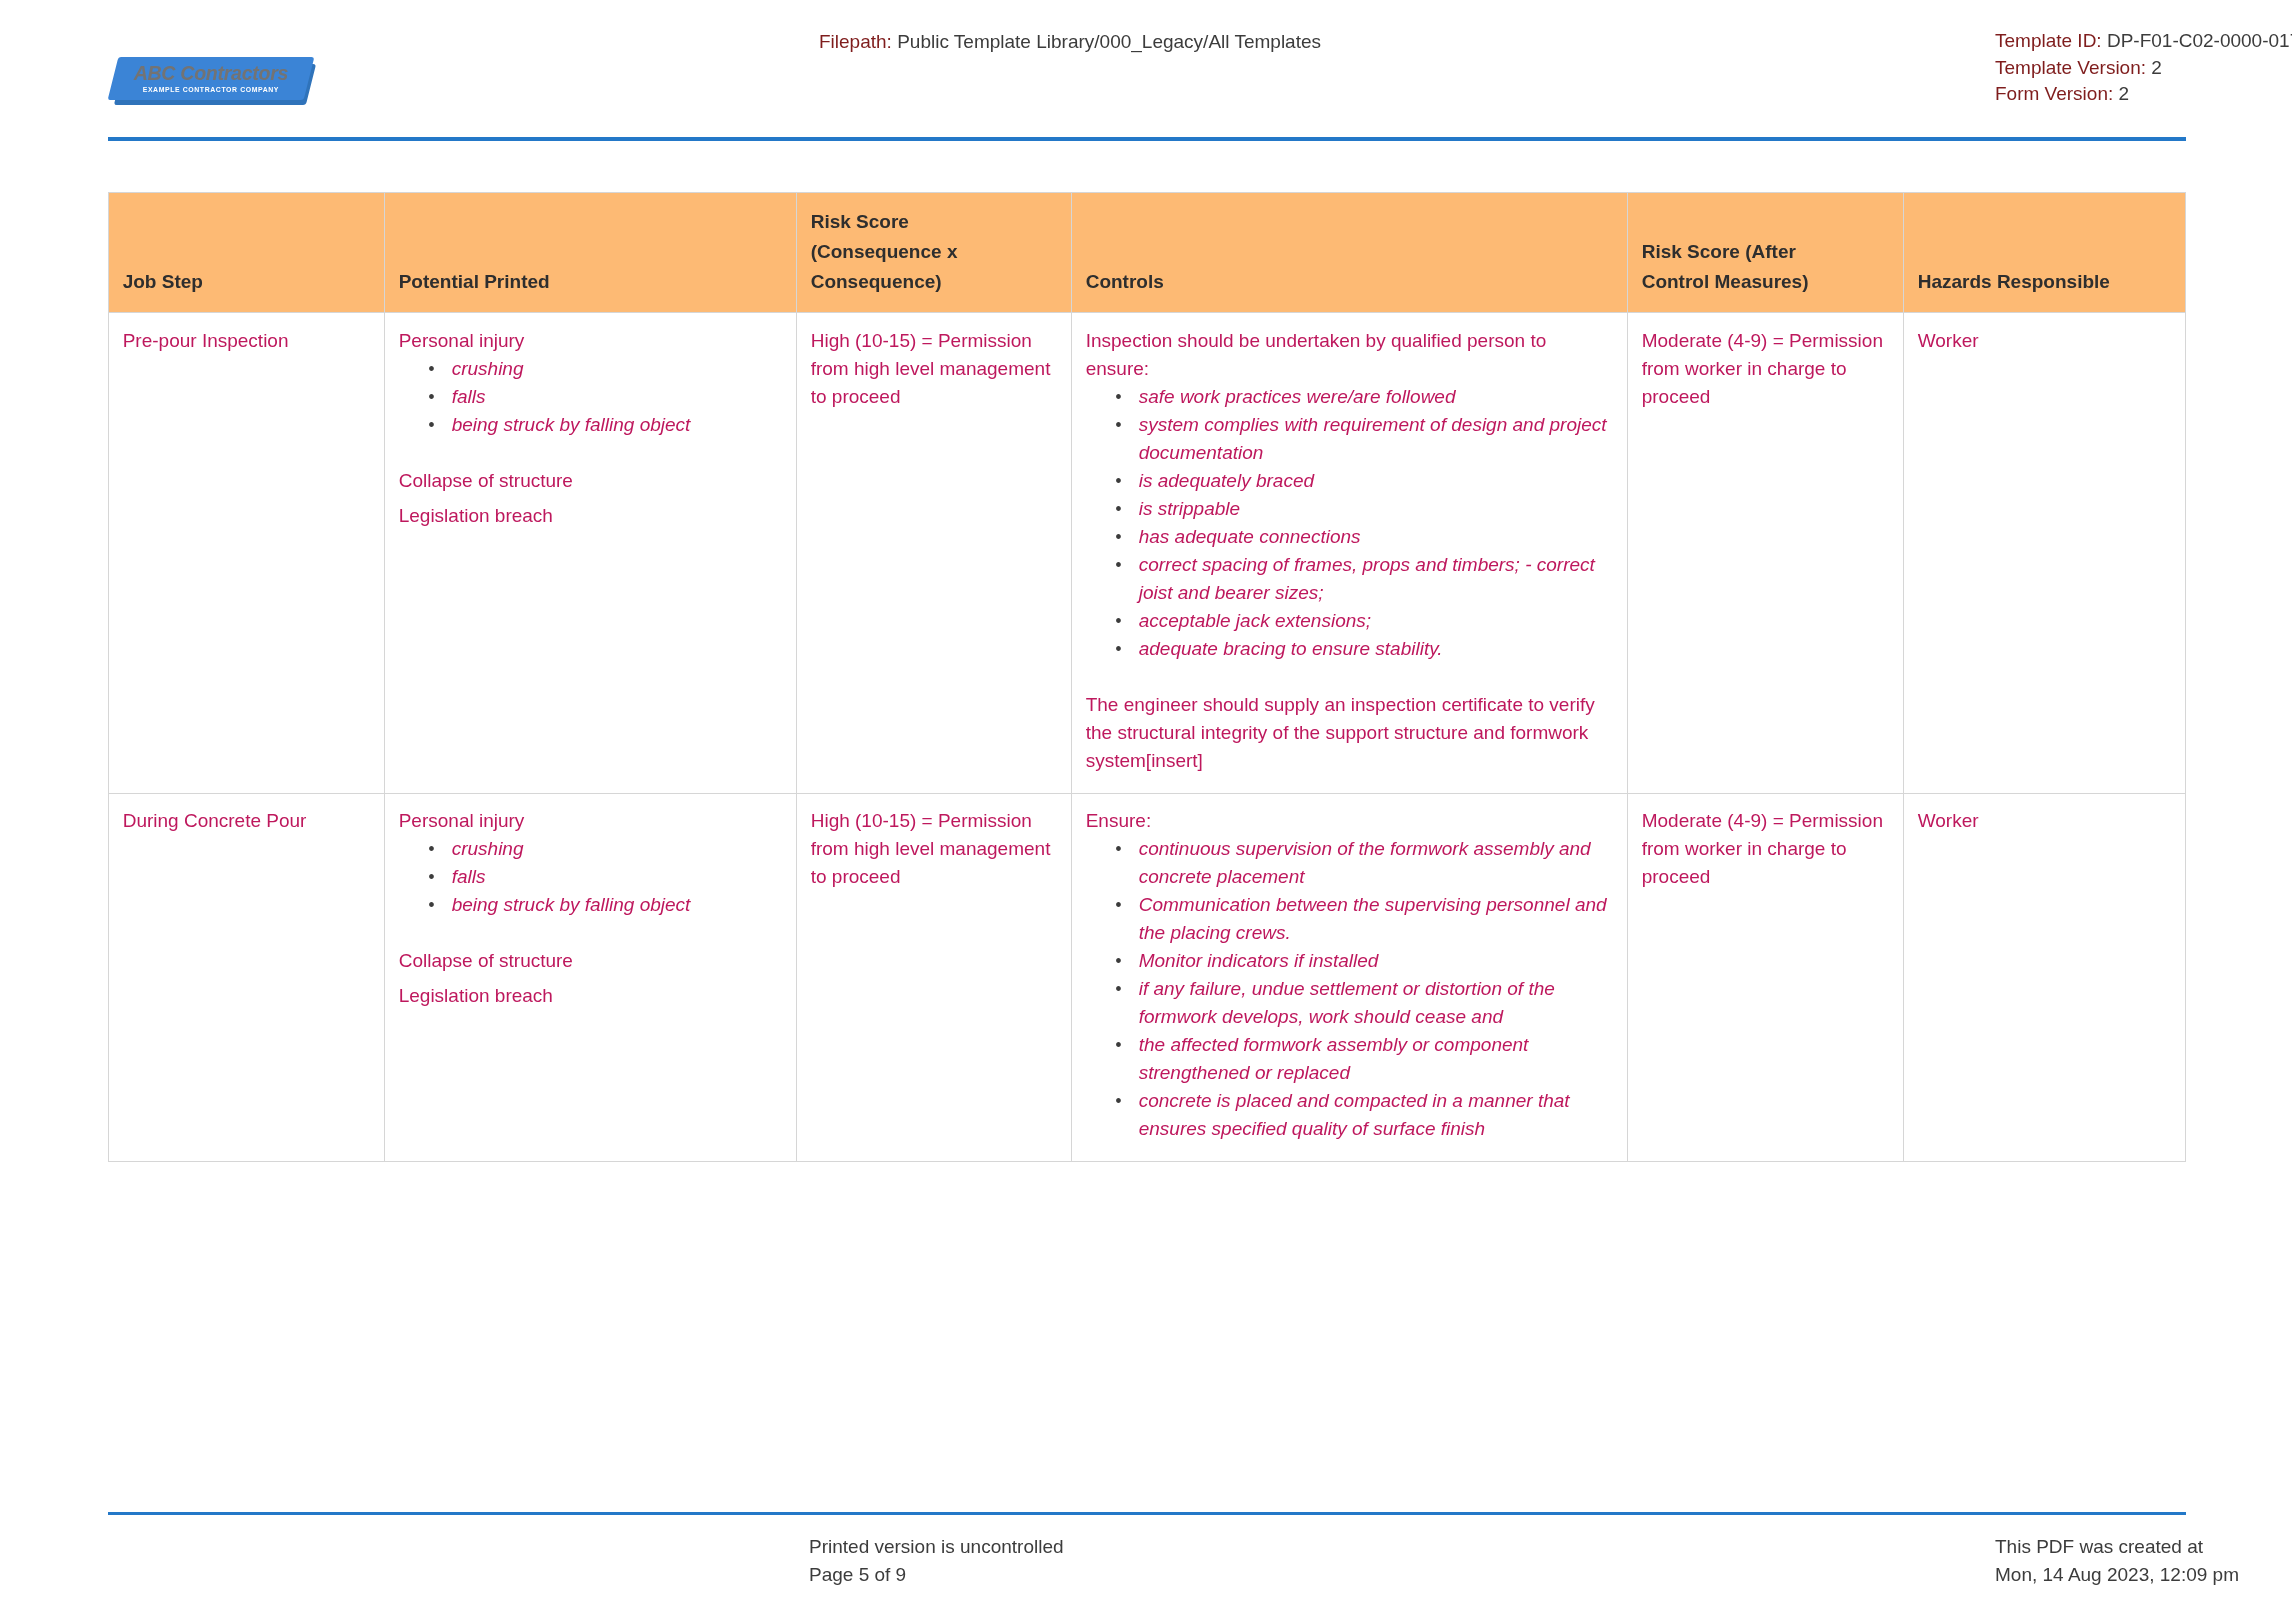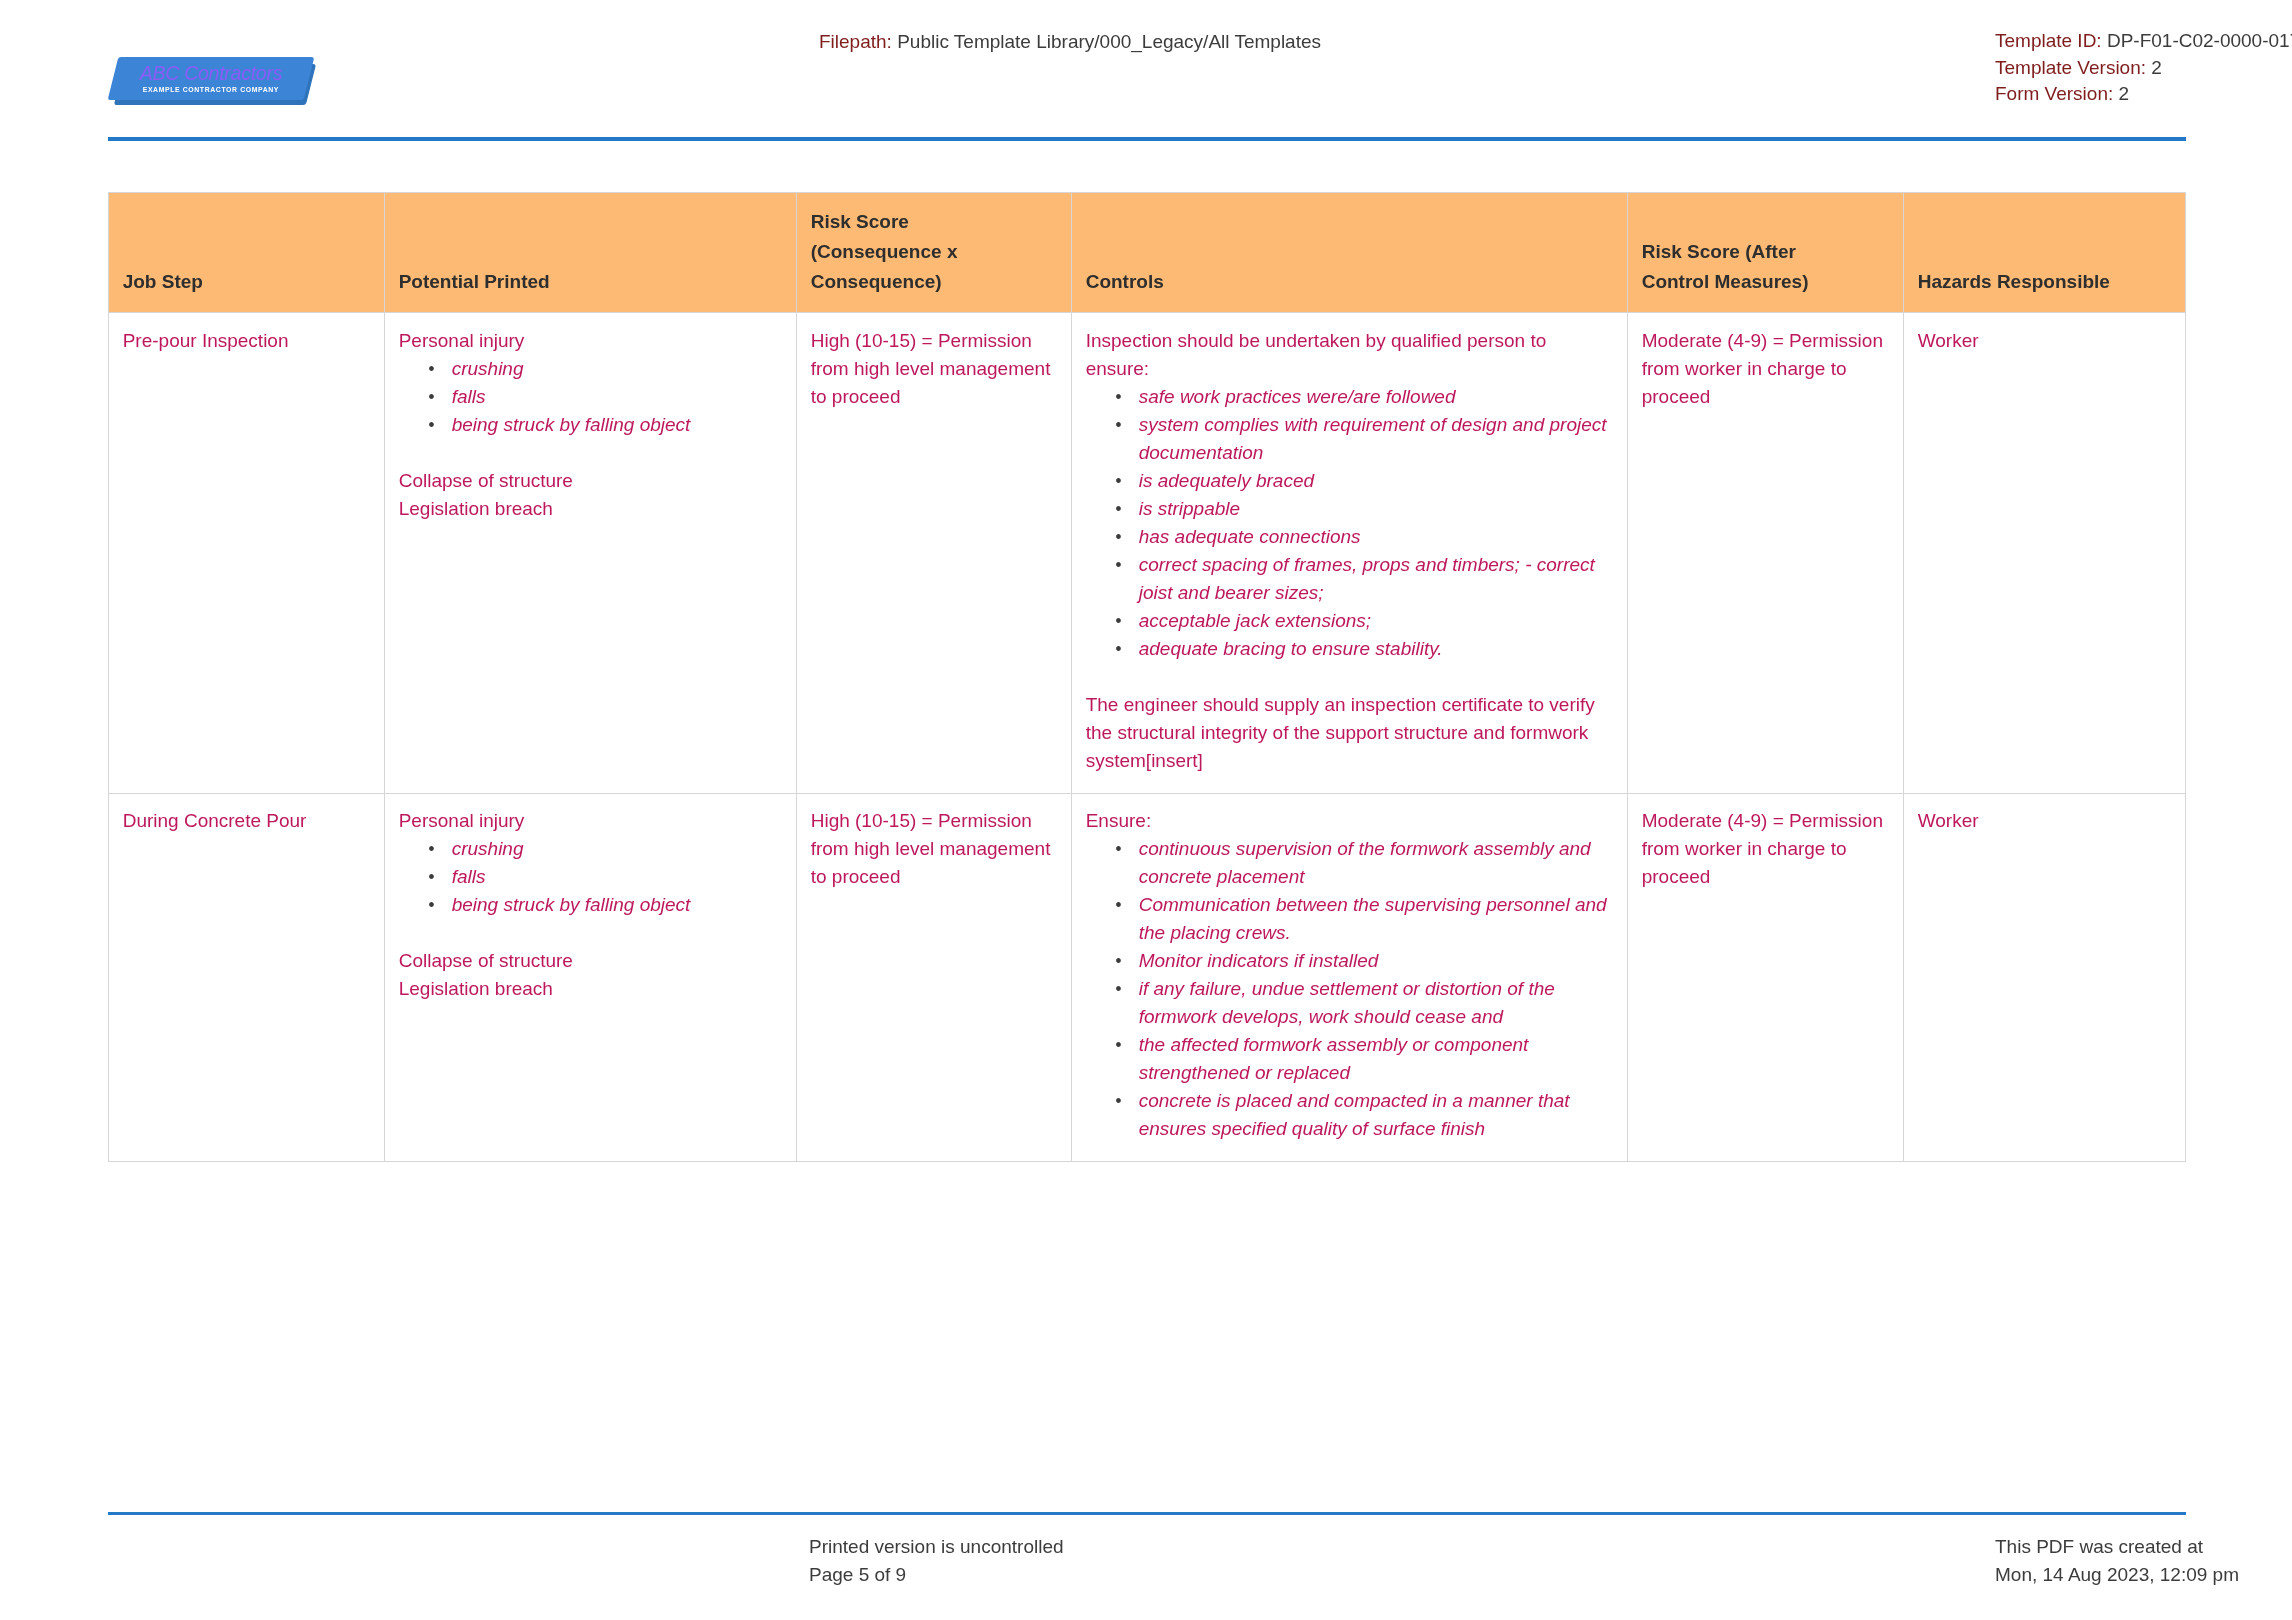--- a/index.html
+++ b/index.html
@@ -71,9 +71,9 @@
   }
   .logo-title {
     font-size: 19.6px;
-    font-weight: normal;
+    font-weight: bold;
     font-style: italic;
-    color: #8b5cf6;
+    color: #737373;
     line-height: 1;
     letter-spacing: -0.3px;
   }

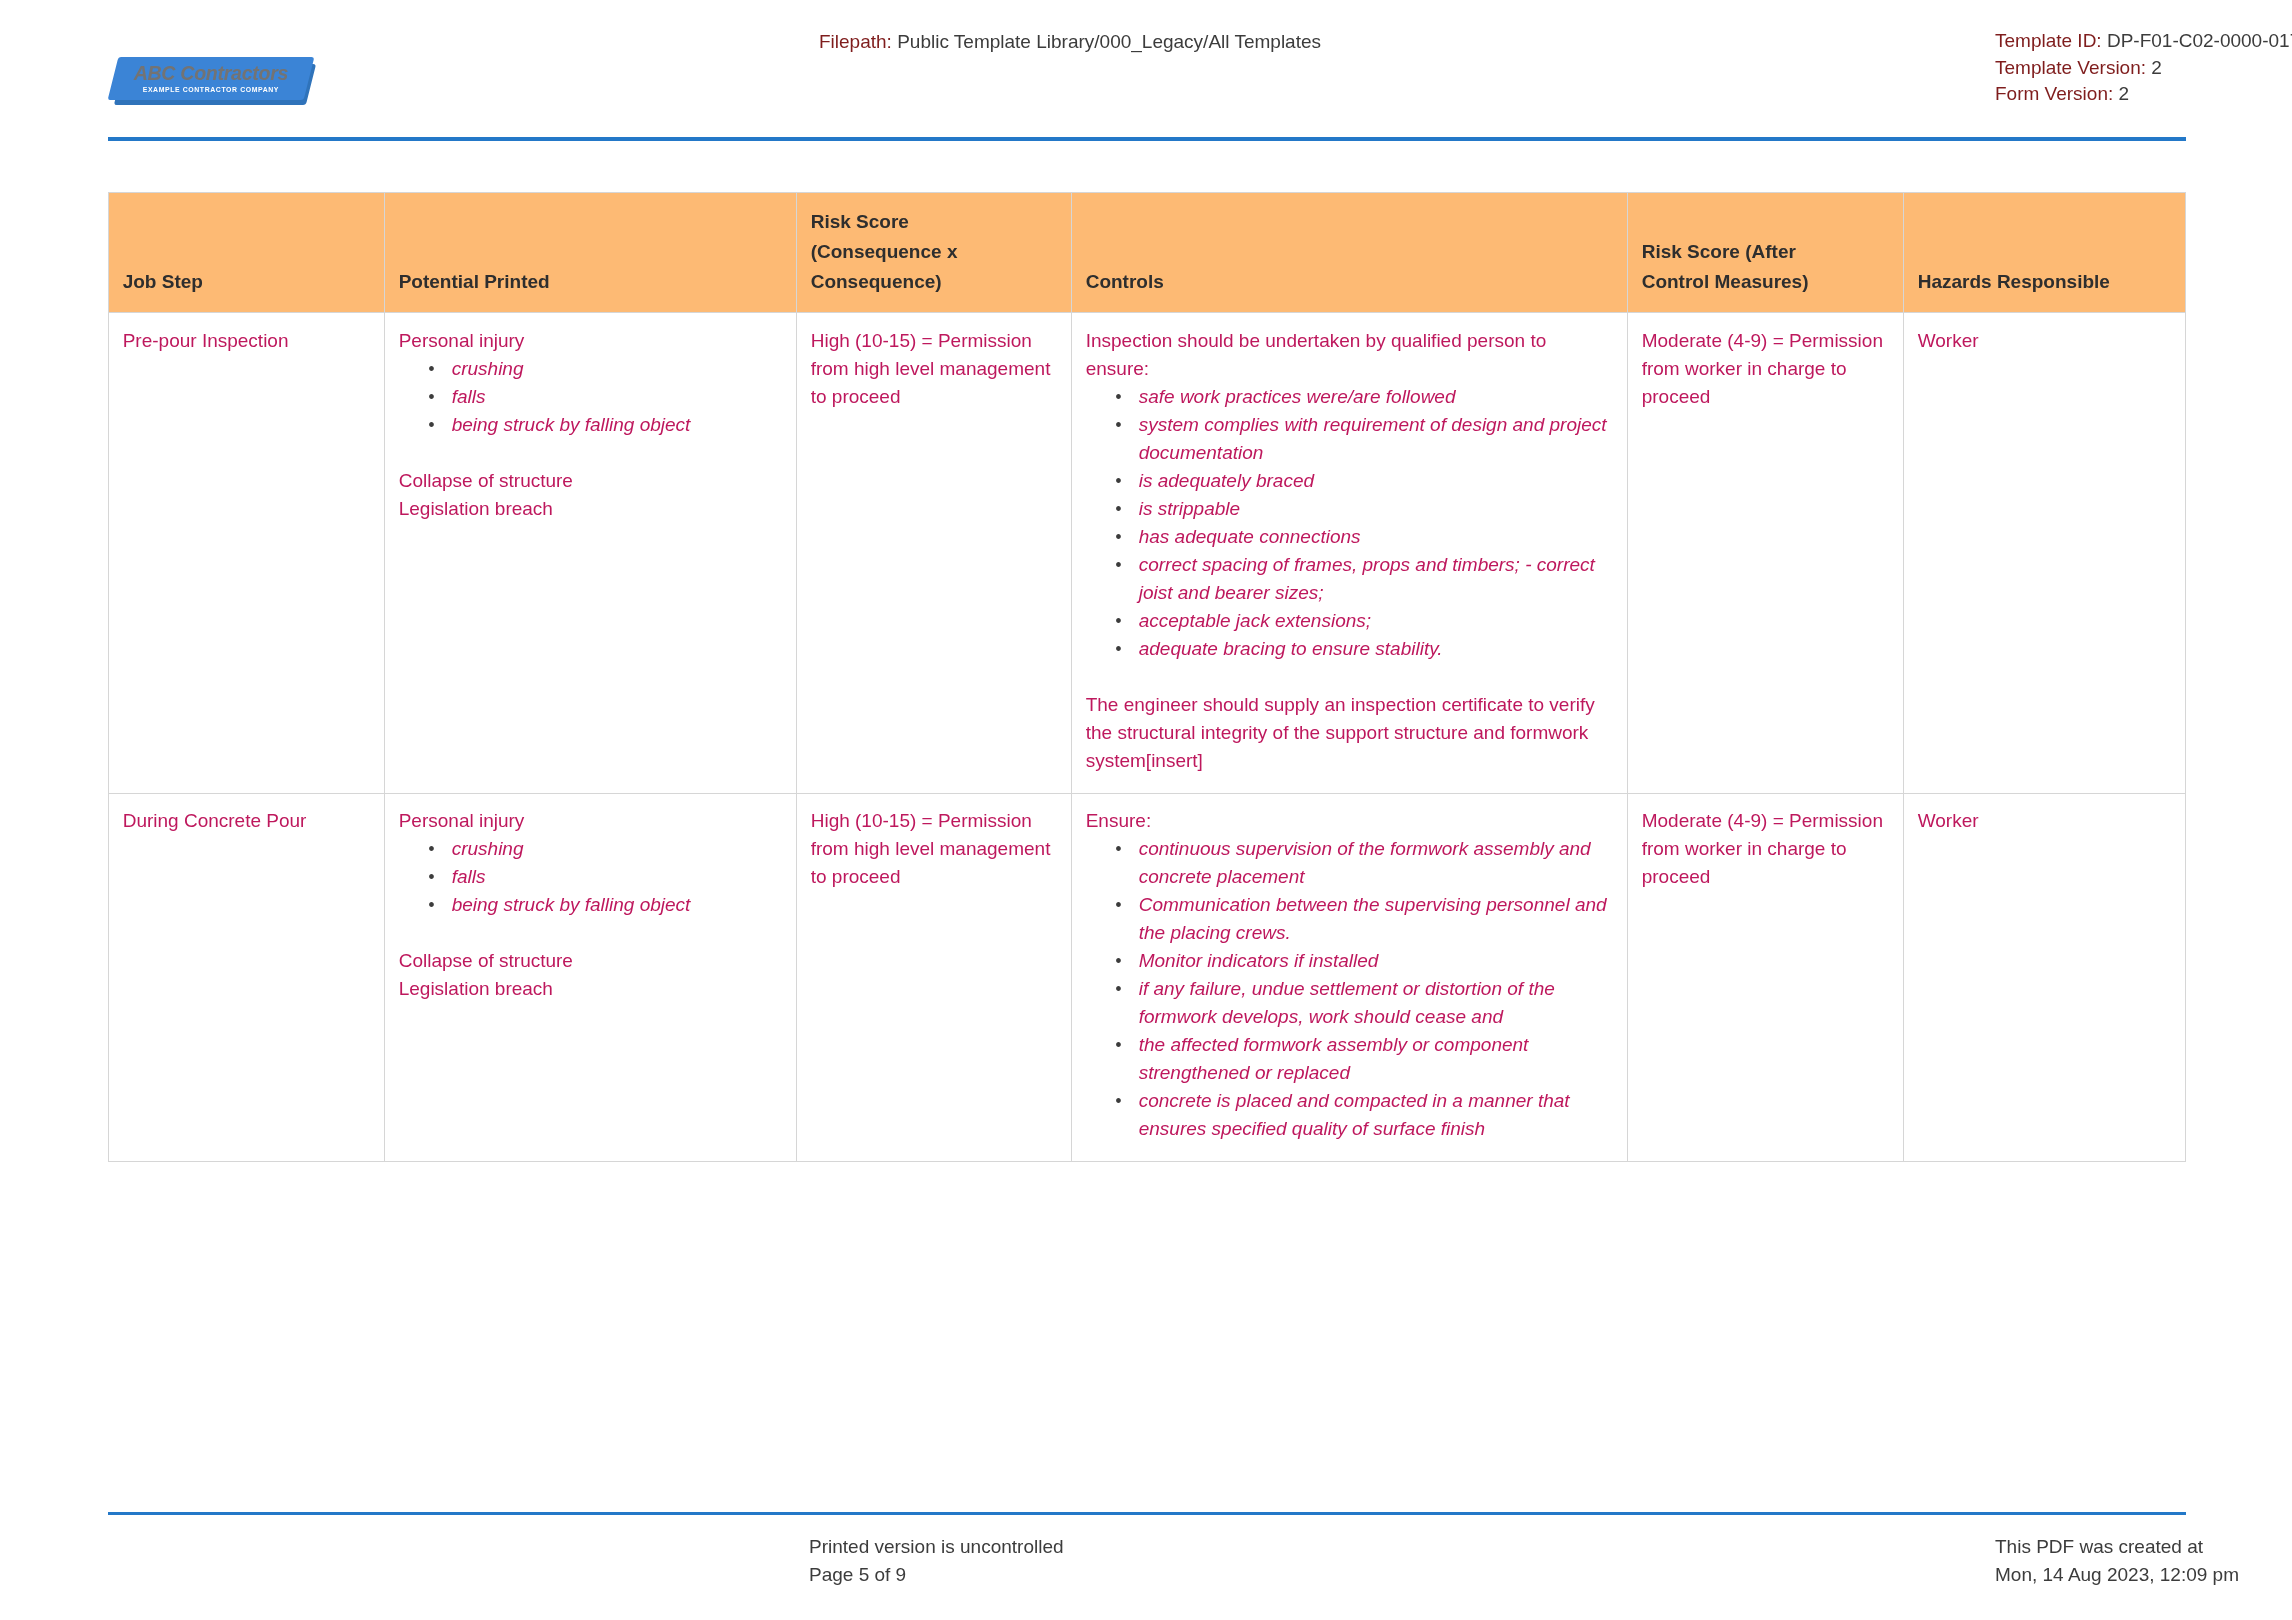--- a/index.html
+++ b/index.html
@@ -157,7 +157,7 @@
   .risk-table th .hline { display: block; }
 
   .cell-para { margin: 0; }
-  .cell-para + .cell-para { margin-top: 0; }
+  .cell-para + .cell-para { margin-top: 7px; }
   .gap { height: 28px; }
 
   ul.bullets {

